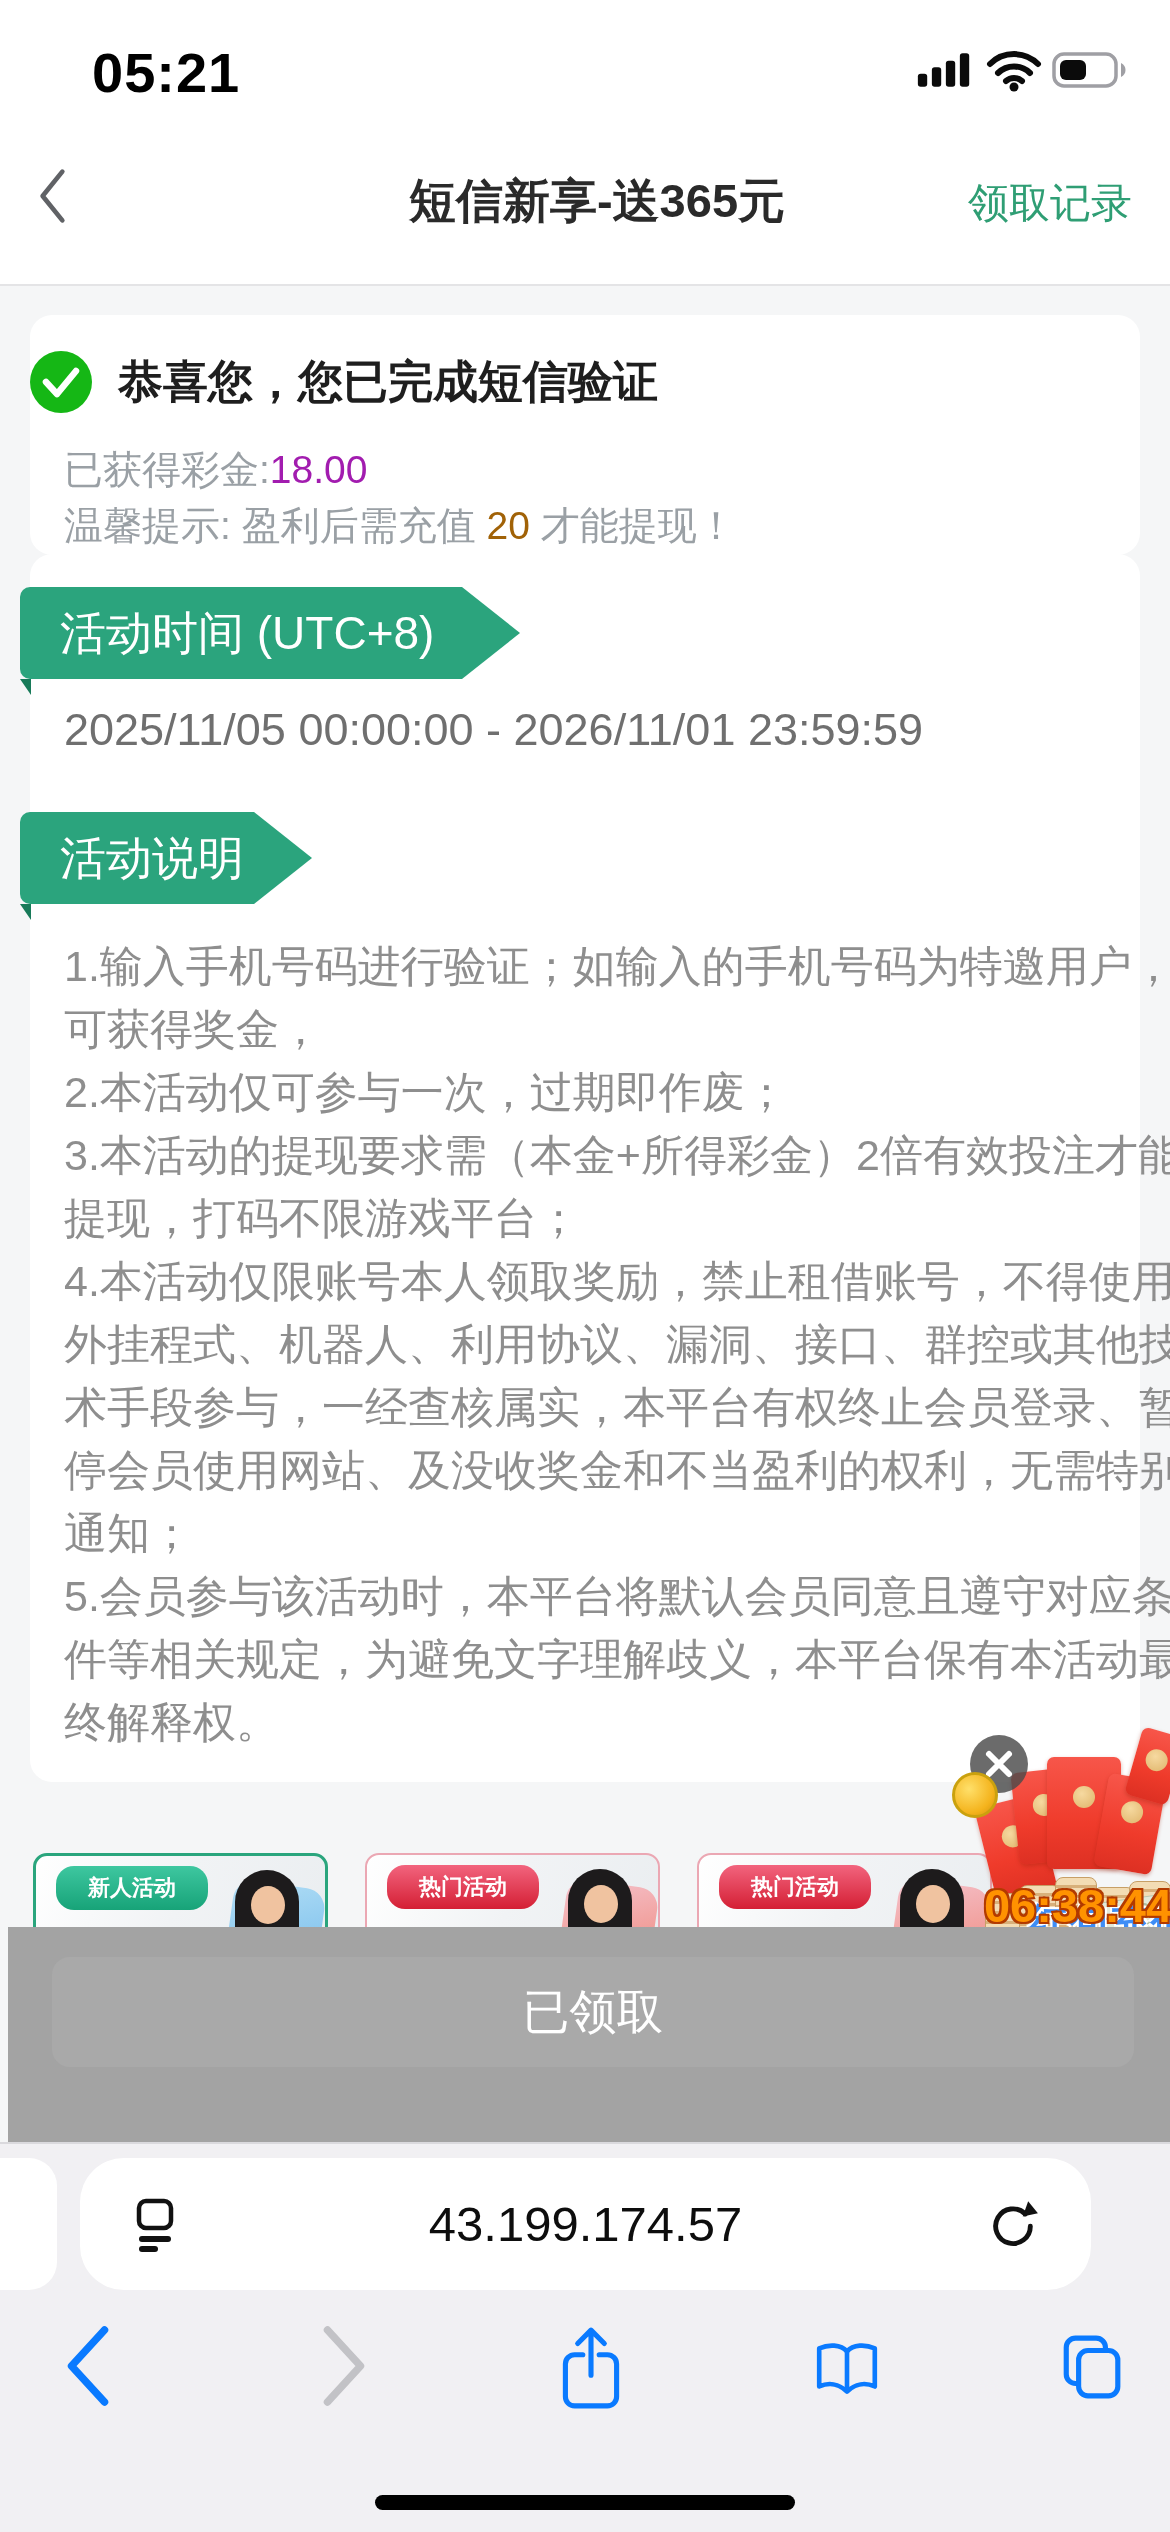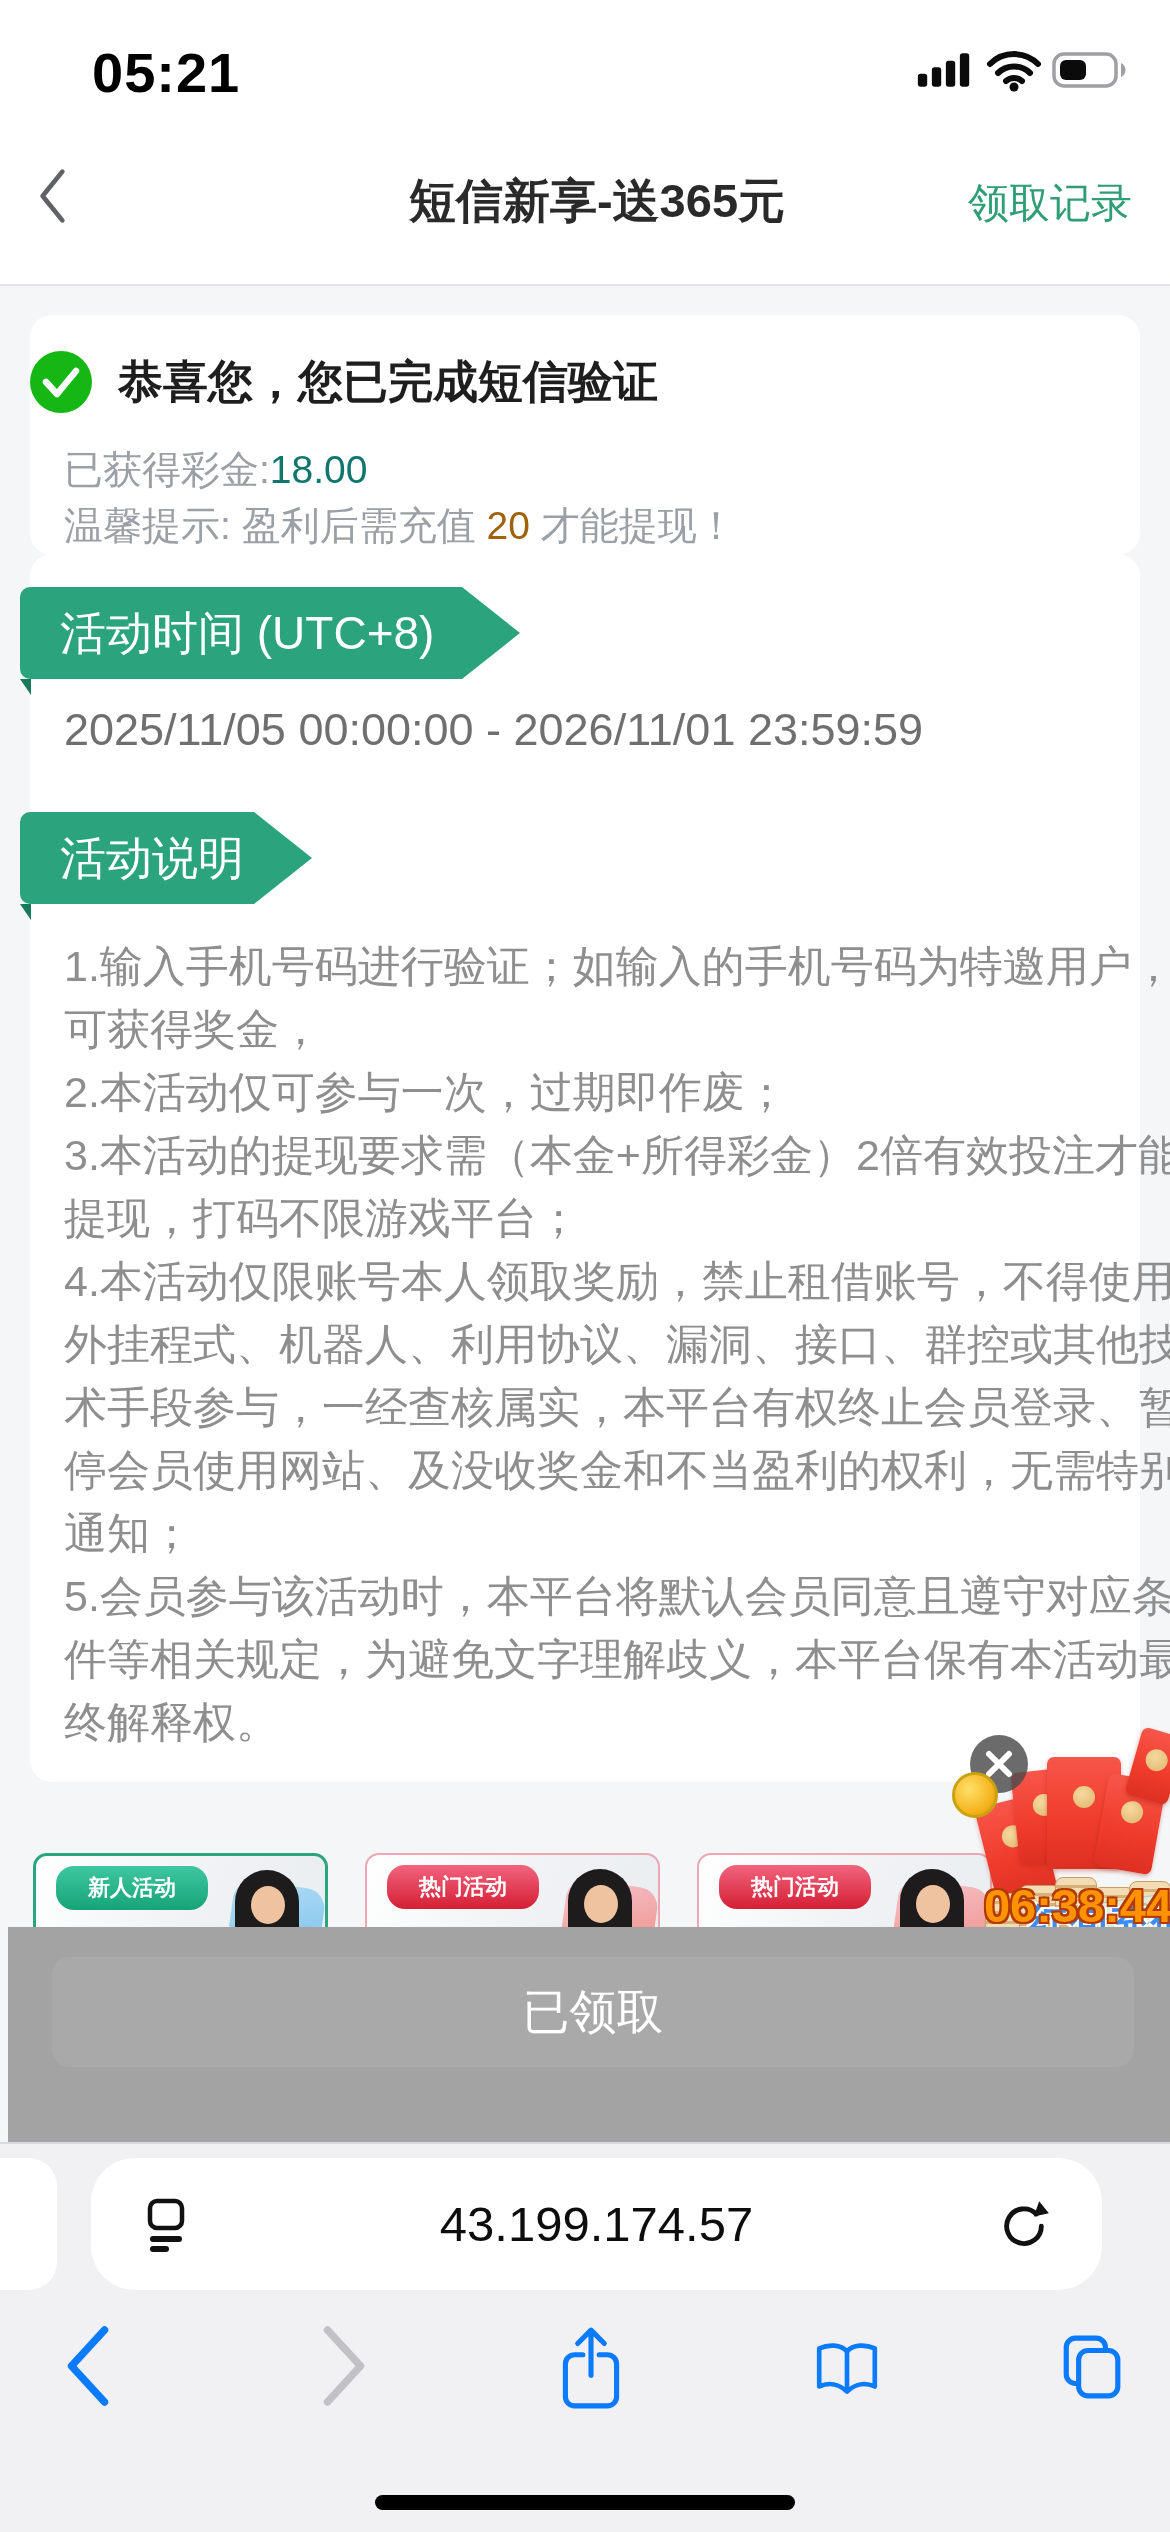--- a/index.html
+++ b/index.html
@@ -19,7 +19,7 @@
   .succ-title{font-size:45px;font-weight:700;color:#1e1e1e;}
   .succ-line1{position:absolute;left:34px;top:128px;font-size:39px;}
   .succ-line2{position:absolute;left:34px;top:184px;font-size:39px;}
-  .g-label{color:#9aa0a5;} .g-orange{color:#0f766e;} .g-dark{color:#a16207;}
+  .g-label{color:#9aa0a5;} .g-orange{color:#a21caf;} .g-dark{color:#a16207;}
   
   .rules-card{left:30px;top:554px;width:1110px;height:1228px;}
   .ribbon{position:absolute;left:-10px;height:92px;background:#2ba47d;color:#fff;

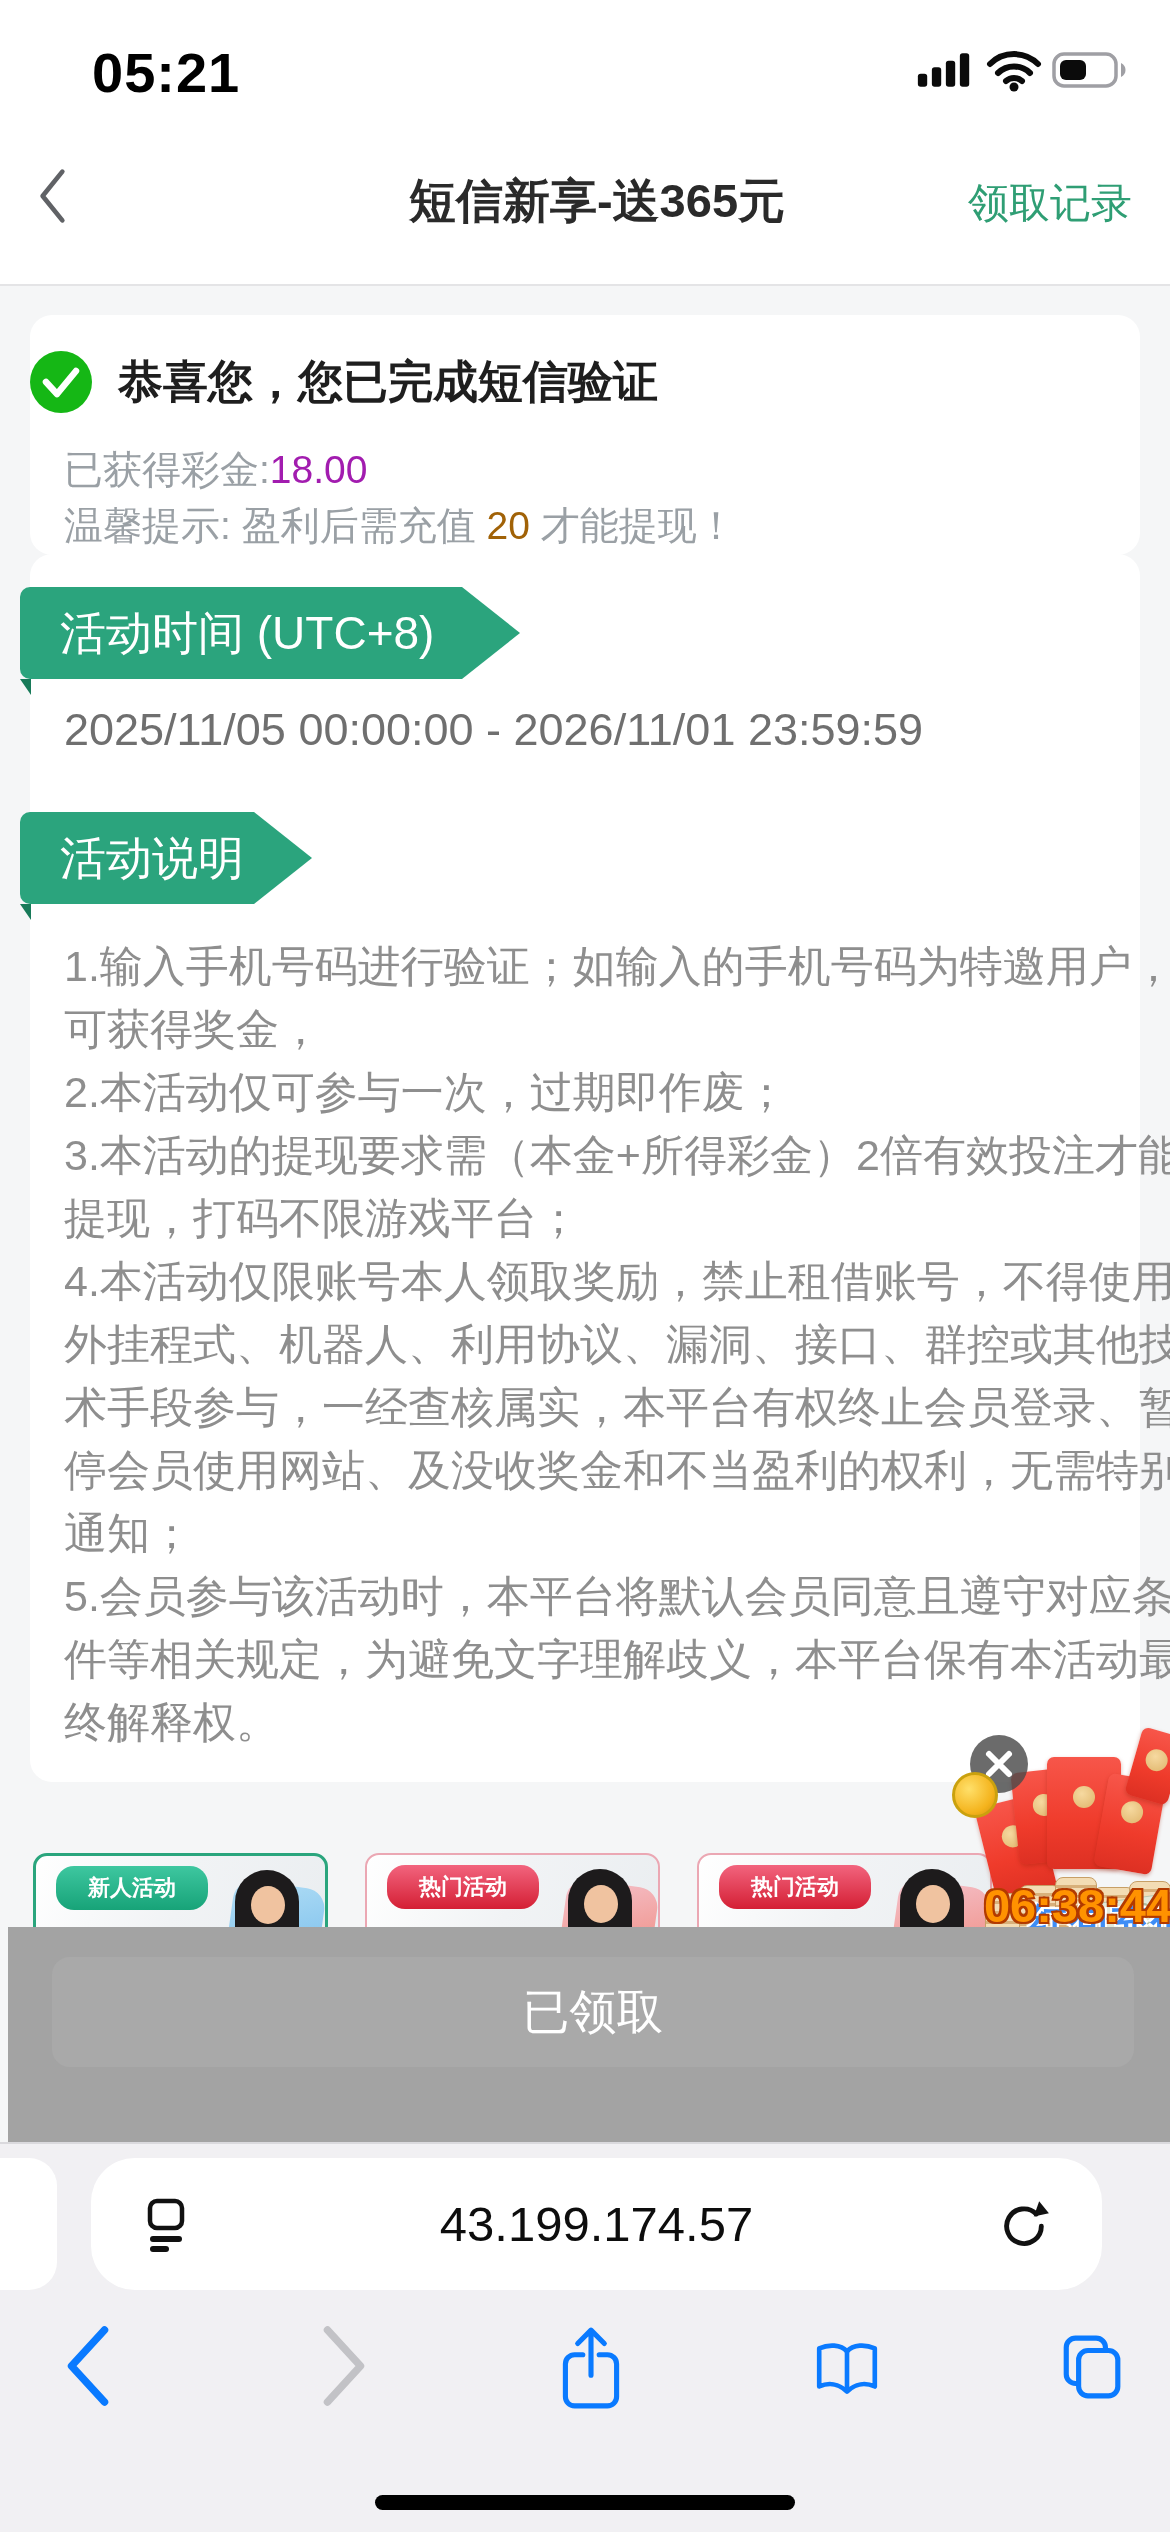--- a/index.html
+++ b/index.html
@@ -81,7 +81,7 @@
   
   .chrome{position:absolute;left:0;top:2142px;width:1170px;height:390px;background:#f1f0f3;border-top:2px solid #dad9dd;z-index:45;}
   .peek{position:absolute;left:-42px;top:14px;width:99px;height:132px;background:#fff;border-radius:28px;}
-  .urlbar{position:absolute;left:91px;top:14px;width:1011px;height:132px;background:#fff;border-radius:44px;cursor:text;}
+  .urlbar{position:absolute;left:80px;top:14px;width:1011px;height:132px;background:#fff;border-radius:44px;cursor:text;}
   .url-text{position:absolute;left:0;top:0;width:100%;height:132px;display:flex;align-items:center;justify-content:center;
             font-size:49px;color:#0d0d0d;}
   .page-btn{position:absolute;left:52px;top:38px;width:46px;height:56px;cursor:pointer;}

